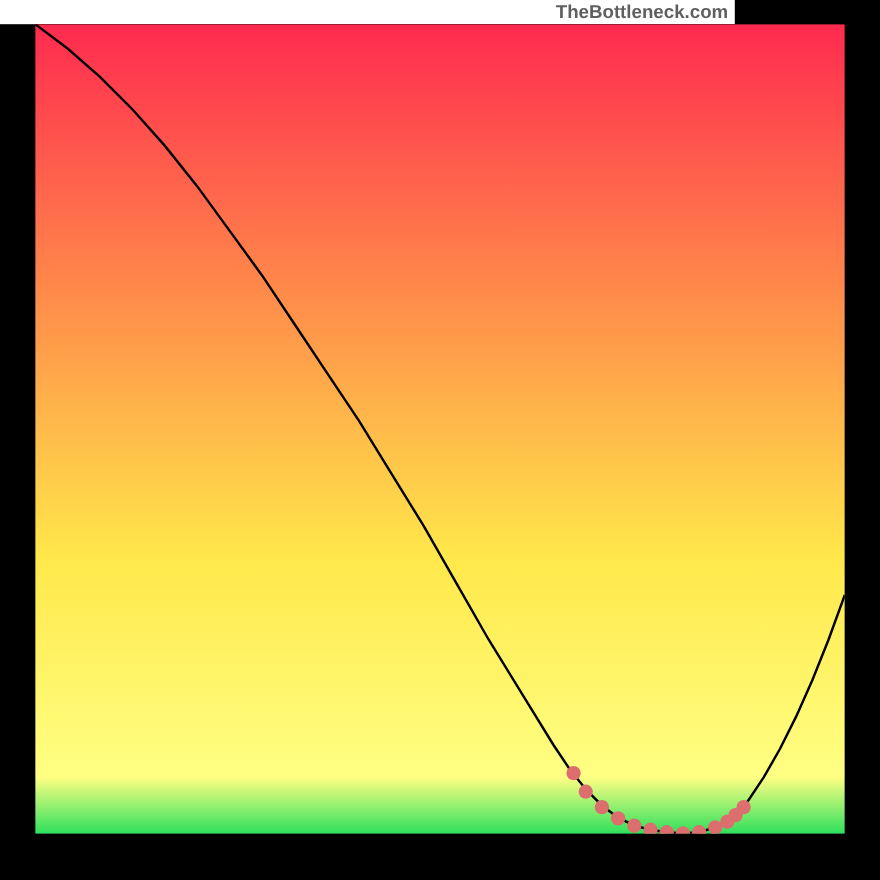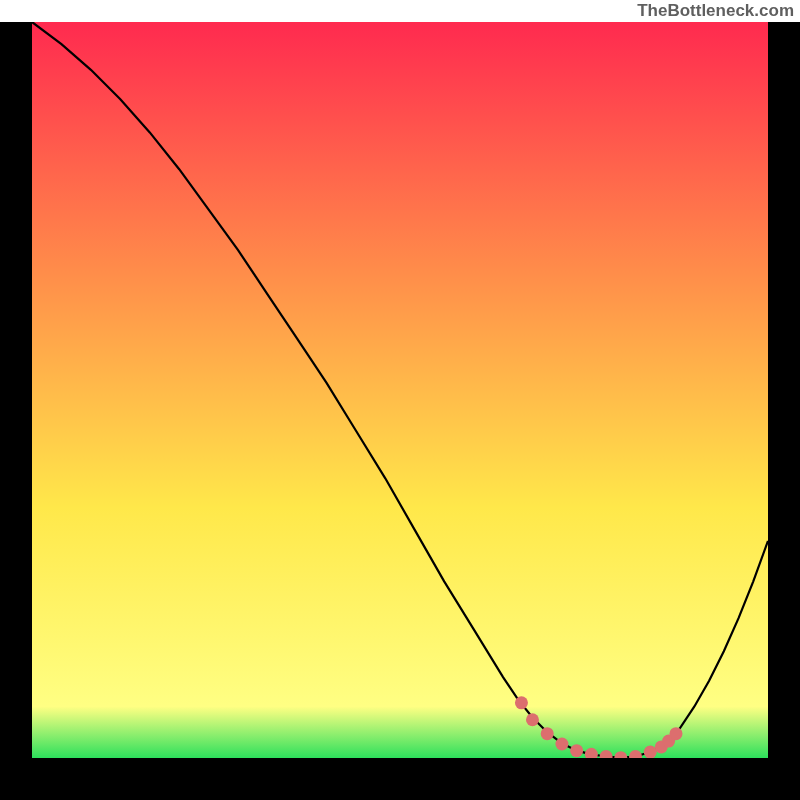--- a/index.html
+++ b/index.html
@@ -21,7 +21,7 @@
     position: absolute;
     top: 0;
     left: 0;
-    width: 800px;
+    width: 668px;
     height: 22px;
     background: #ffffff;
     text-align: right;

